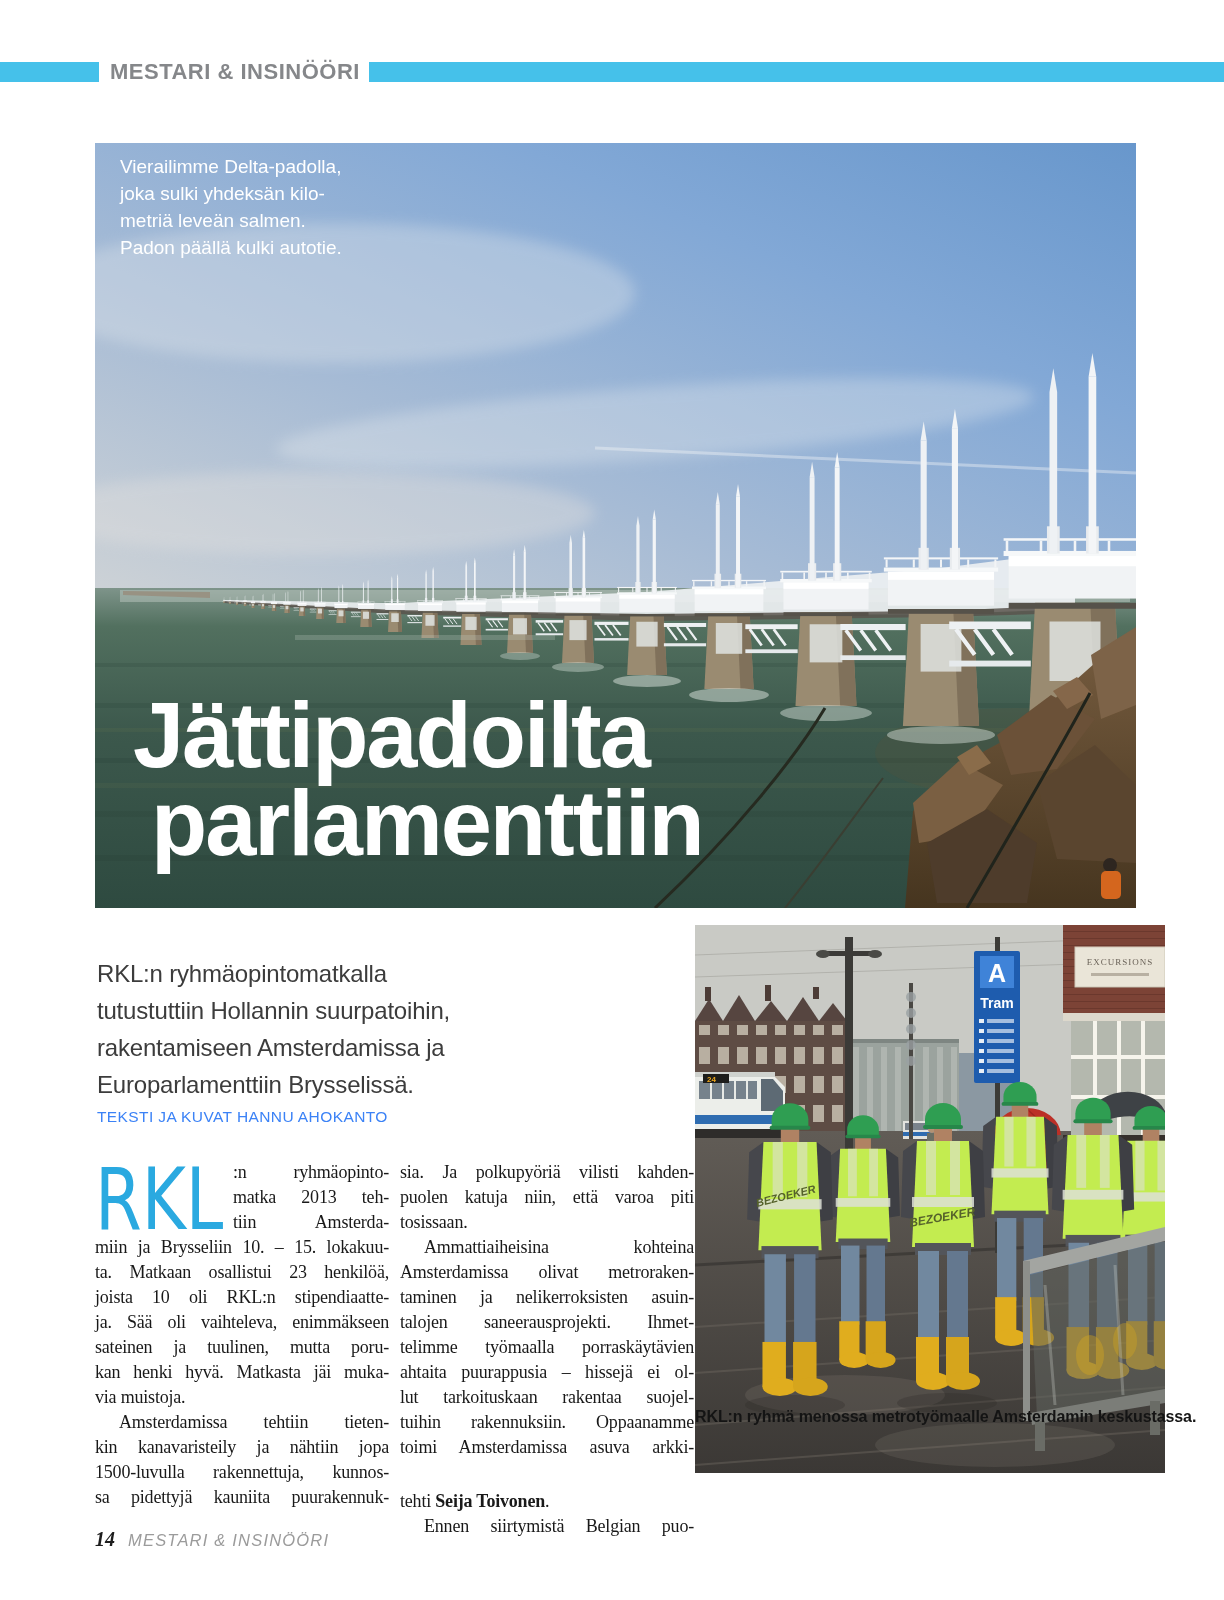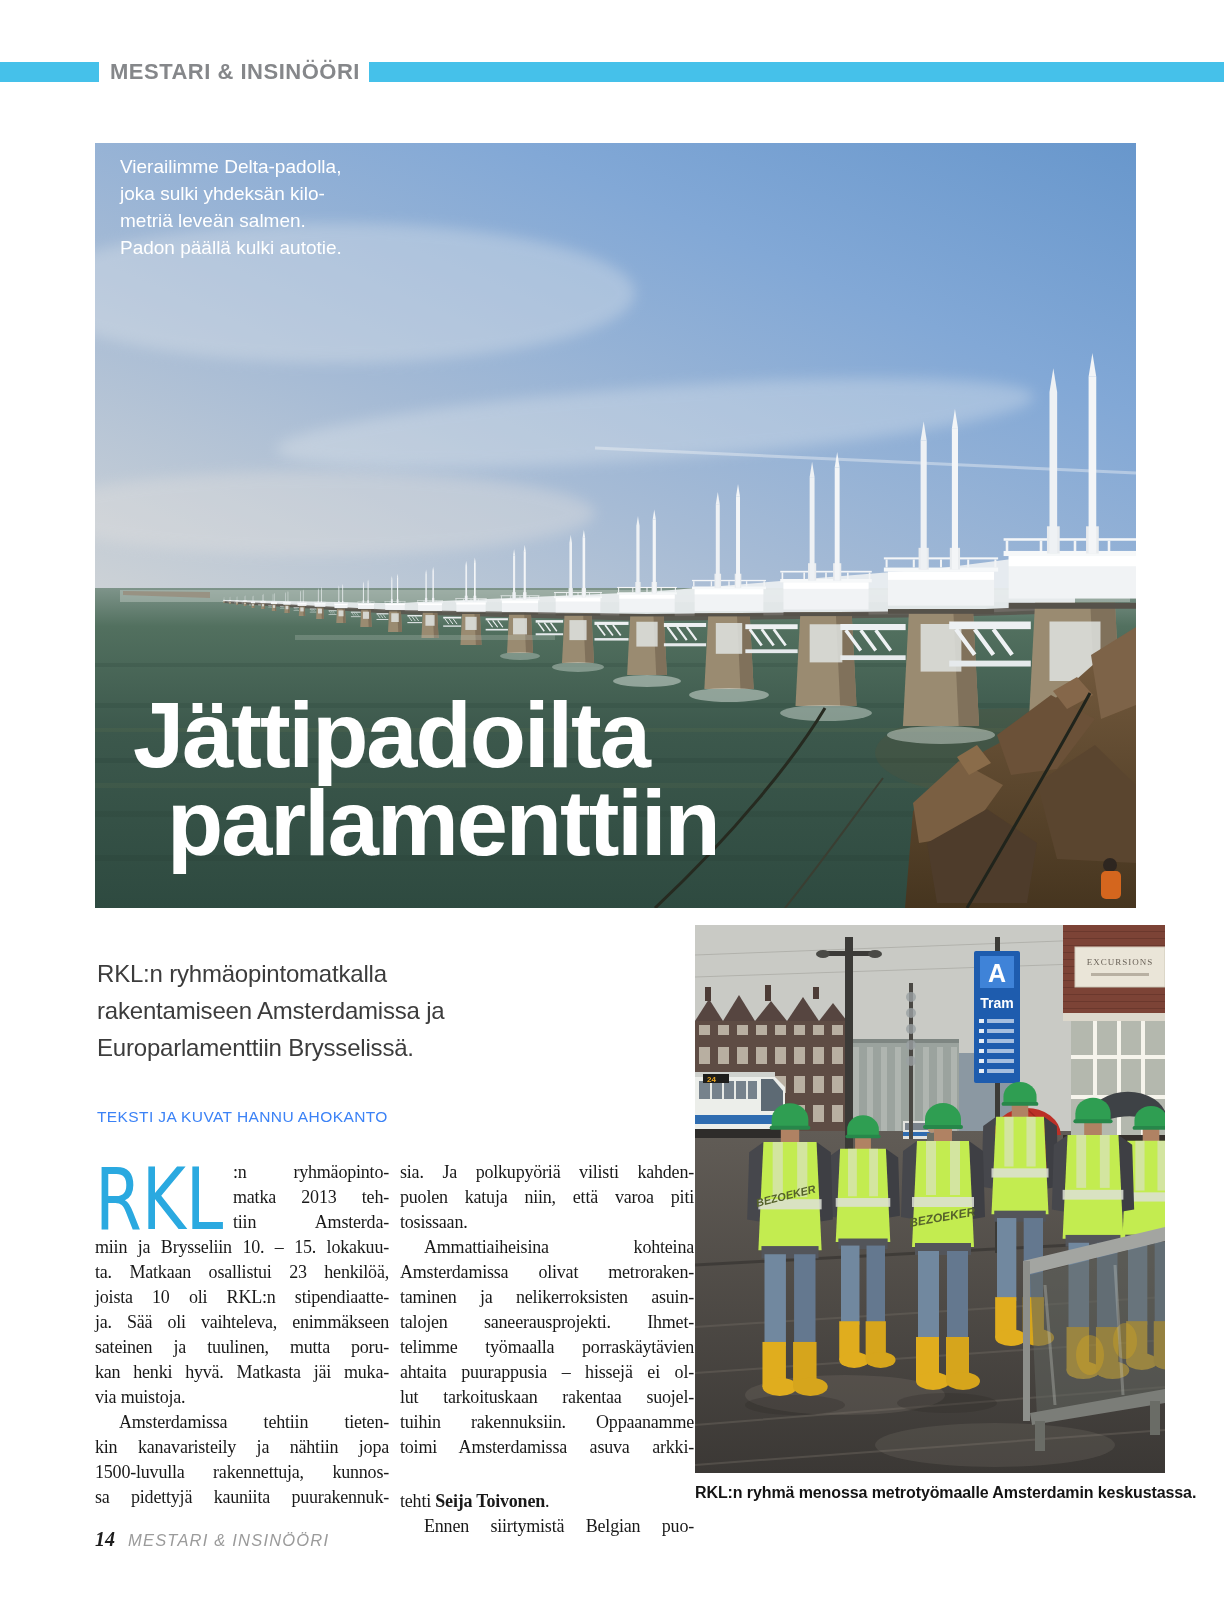--- a/index.html
+++ b/index.html
@@ -16,7 +16,7 @@
 
   #hero-caption { left:120px; top:153px; color:#ffffff; font-weight:normal; font-size:19px; line-height:27px; }
   #headline { left:133px; top:691px; color:#ffffff; font-weight:bold; font-size:92px; line-height:88px; letter-spacing:-2px; }
-  #headline .line:nth-child(2) { margin-left:34px; }
+  #headline .line:nth-child(2) { margin-left:18px; }
 
   #lead { left:97px; top:955px; font-size:24px; line-height:37px; color:#3c3c3c; letter-spacing:-.2px; }
   #byline { left:97px; top:1108px; font-size:15.5px; color:#3b82f6; letter-spacing:.4px; }

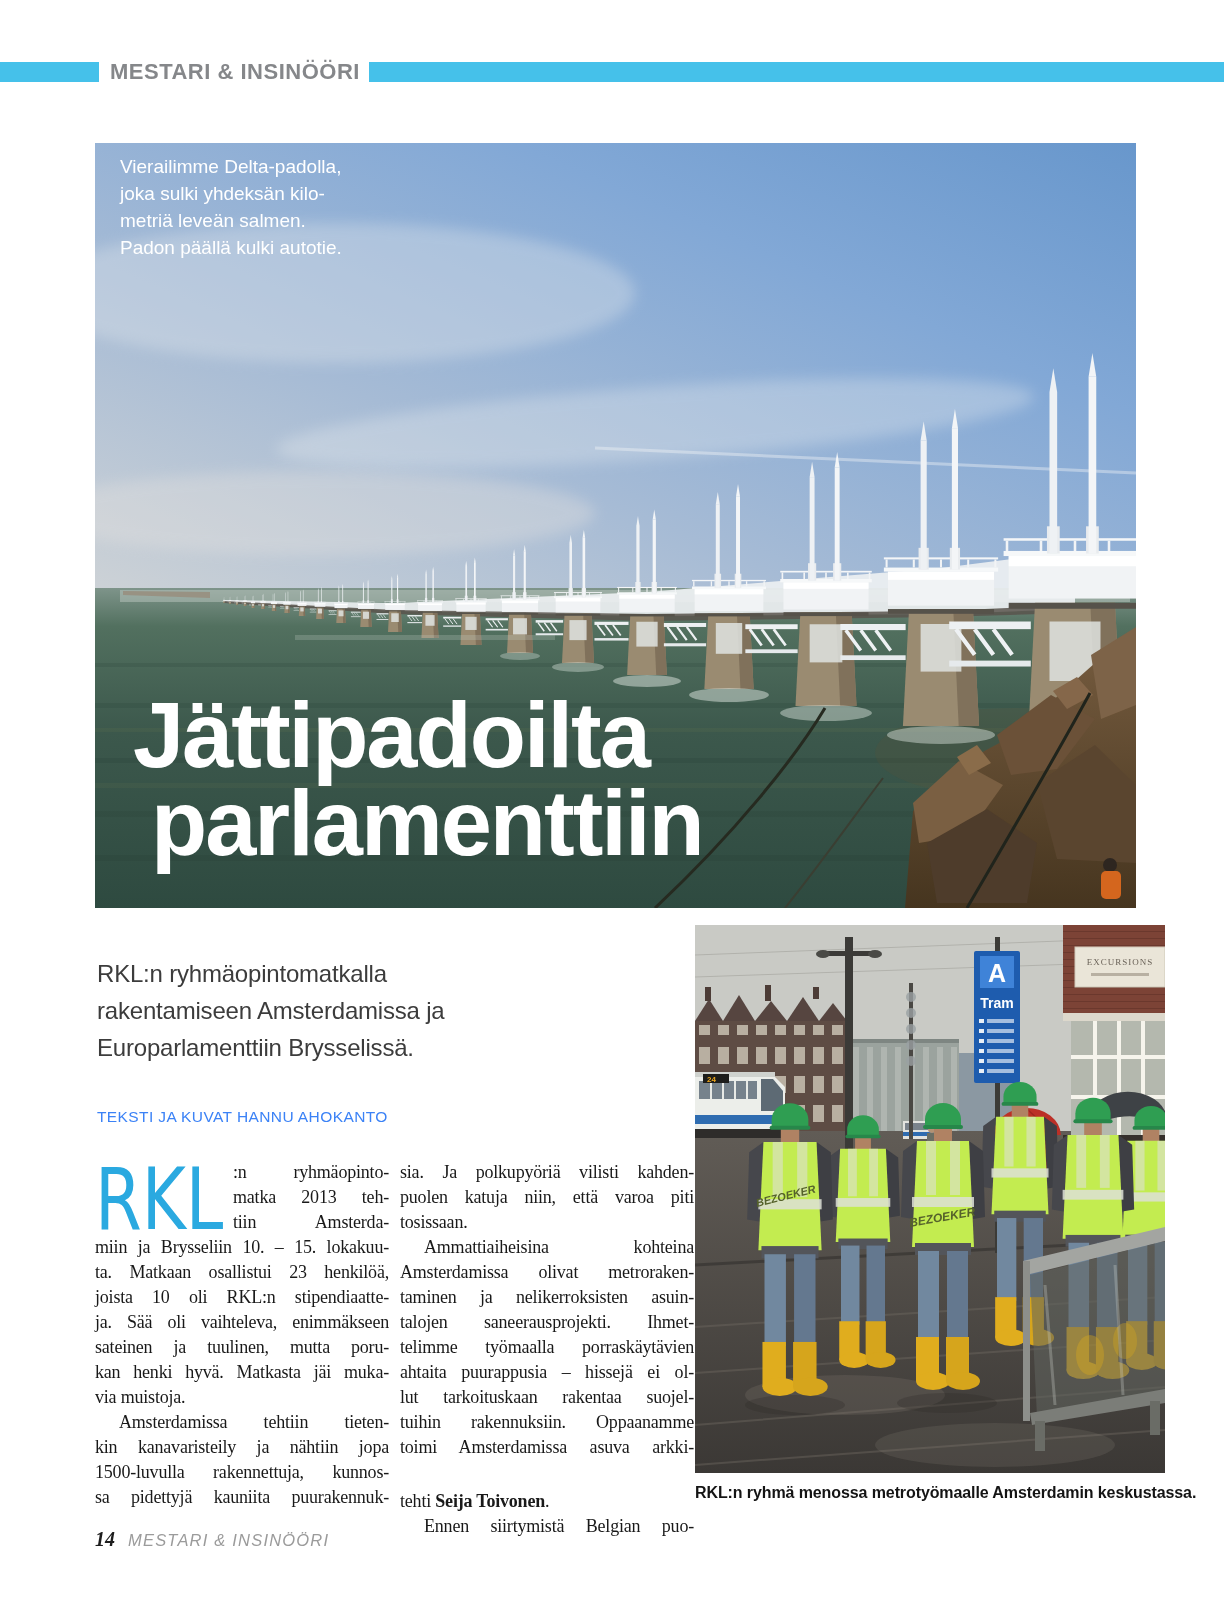--- a/index.html
+++ b/index.html
@@ -170,6 +170,7 @@
 
 <div class="abs" id="lead">
     <div class="line">RKL:n ryhmäopintomatkalla</div>
+    <div class="line">tutustuttiin Hollannin suurpatoihin,</div>
     <div class="line">rakentamiseen Amsterdamissa ja</div>
     <div class="line">Europarlamenttiin Brysselissä.</div>
   </div>

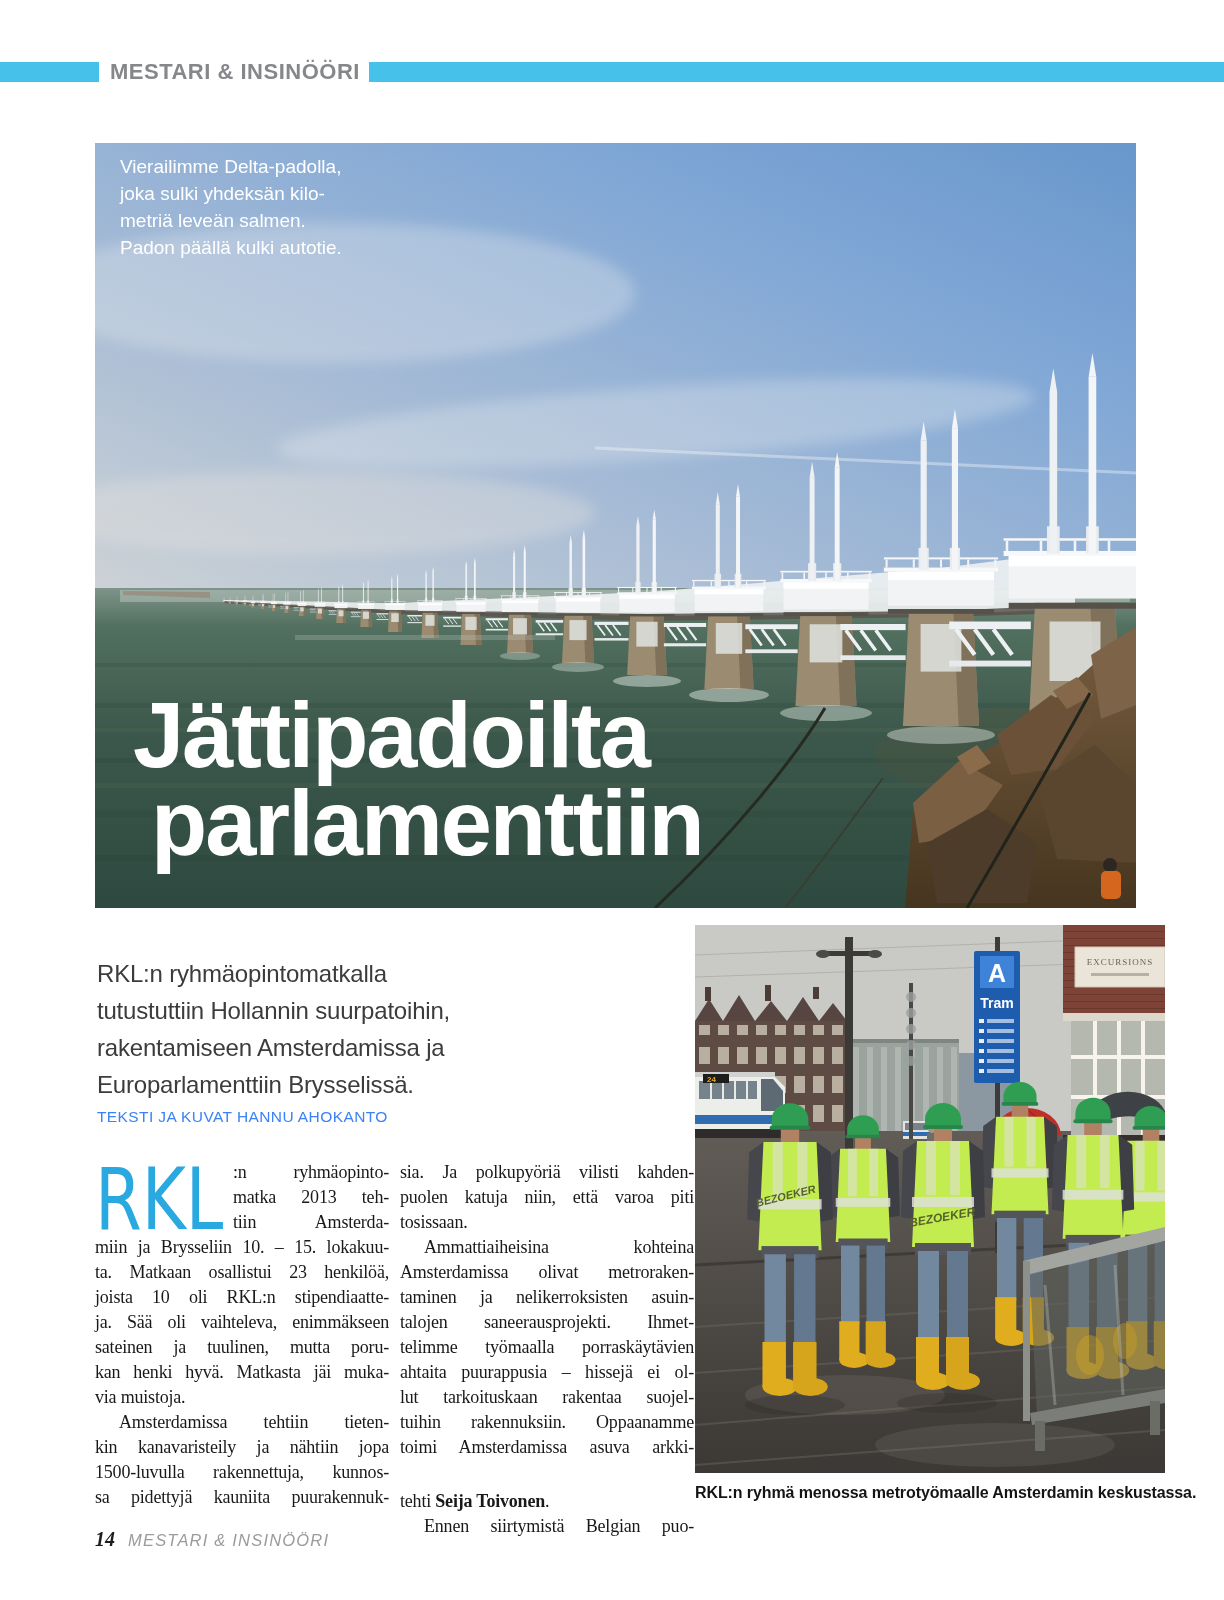--- a/index.html
+++ b/index.html
@@ -33,7 +33,7 @@
 
   #photo2 { left:695px; top:925px; width:470px; height:548px; }
   #photo2 svg { display:block; }
-  #photo2-caption { left:695px; top:1484px; font-size:16px; font-weight:bold; color:#141414; white-space:nowrap; letter-spacing:-.1px; }
+  #photo2-caption { left:695px; top:1408px; font-size:16px; font-weight:bold; color:#141414; white-space:nowrap; letter-spacing:-.1px; }
 
   #footer { left:95px; top:1528px; font-size:16.5px; color:#9b9b9b; letter-spacing:1.2px;font-style:italic; }
   #footer .pagenum { font-family:"Liberation Serif",serif; color:#1d1d1d; font-weight:bold; font-size:20px; letter-spacing:0; margin-right:13px; }

